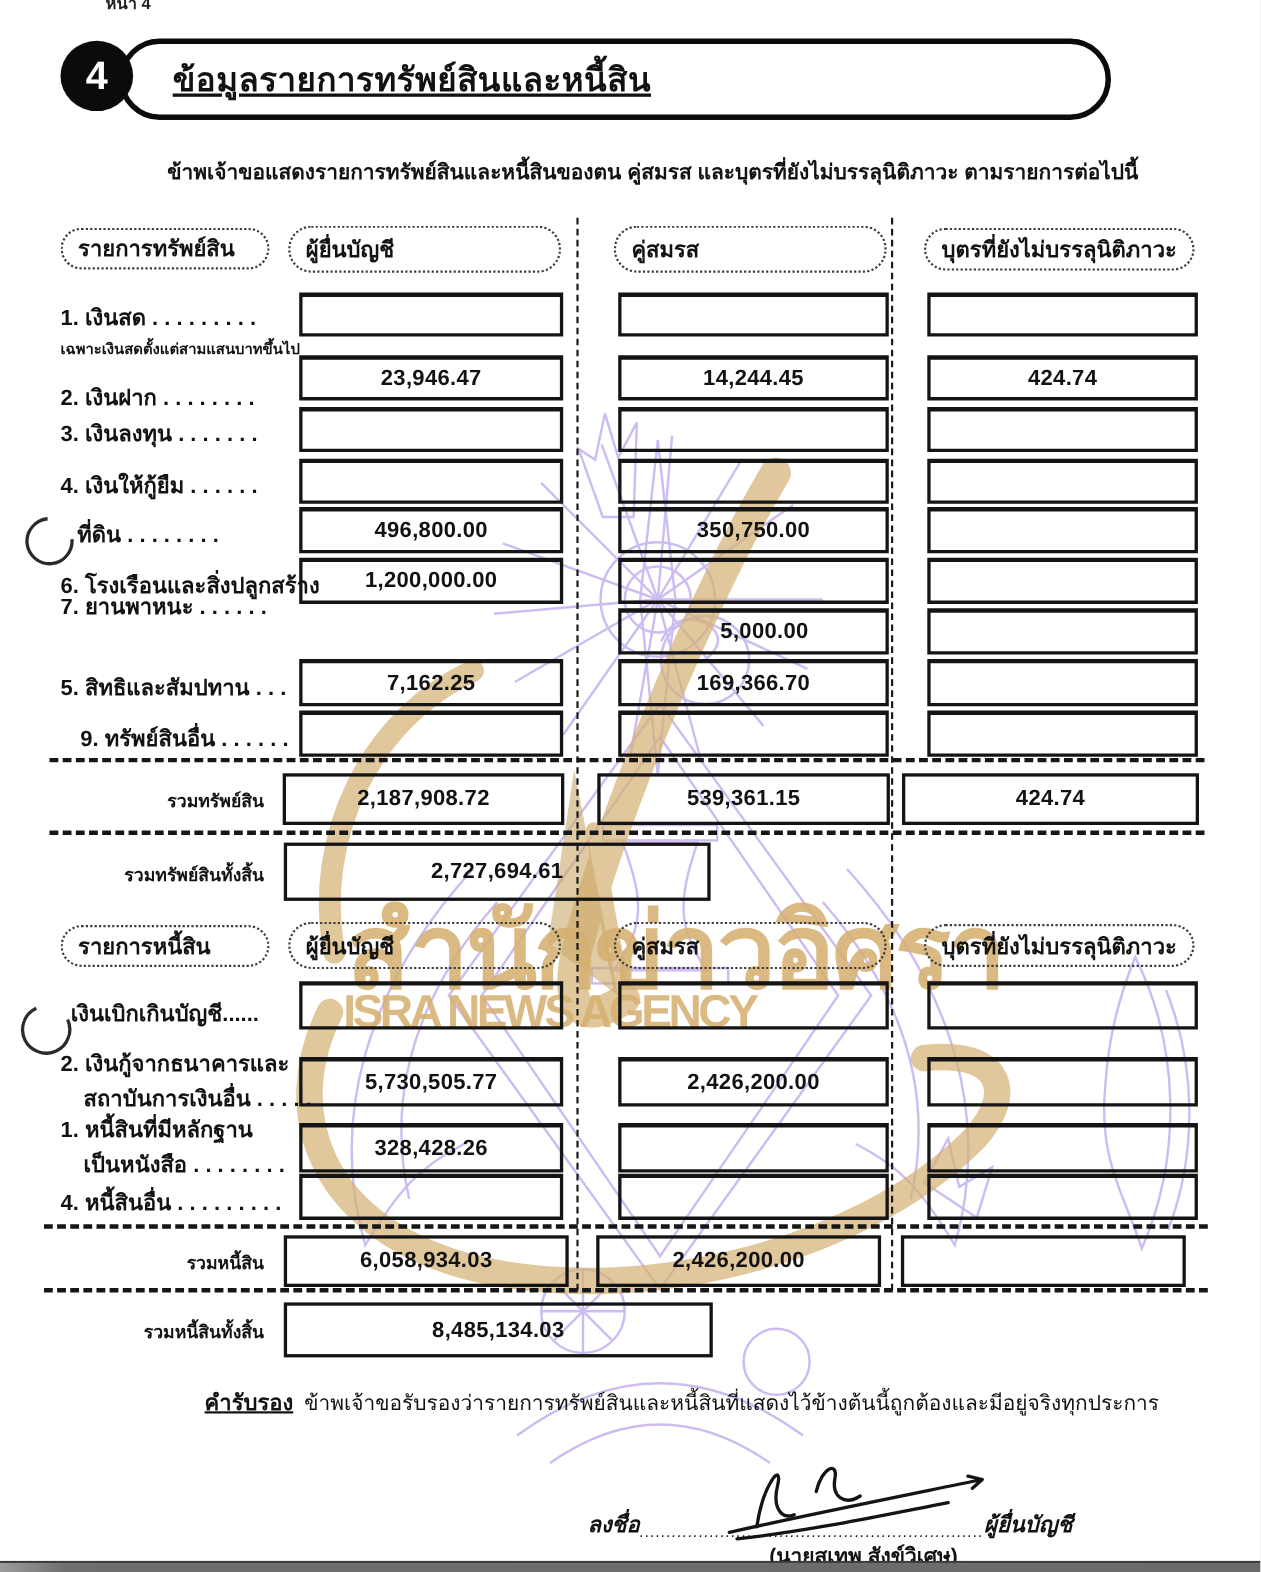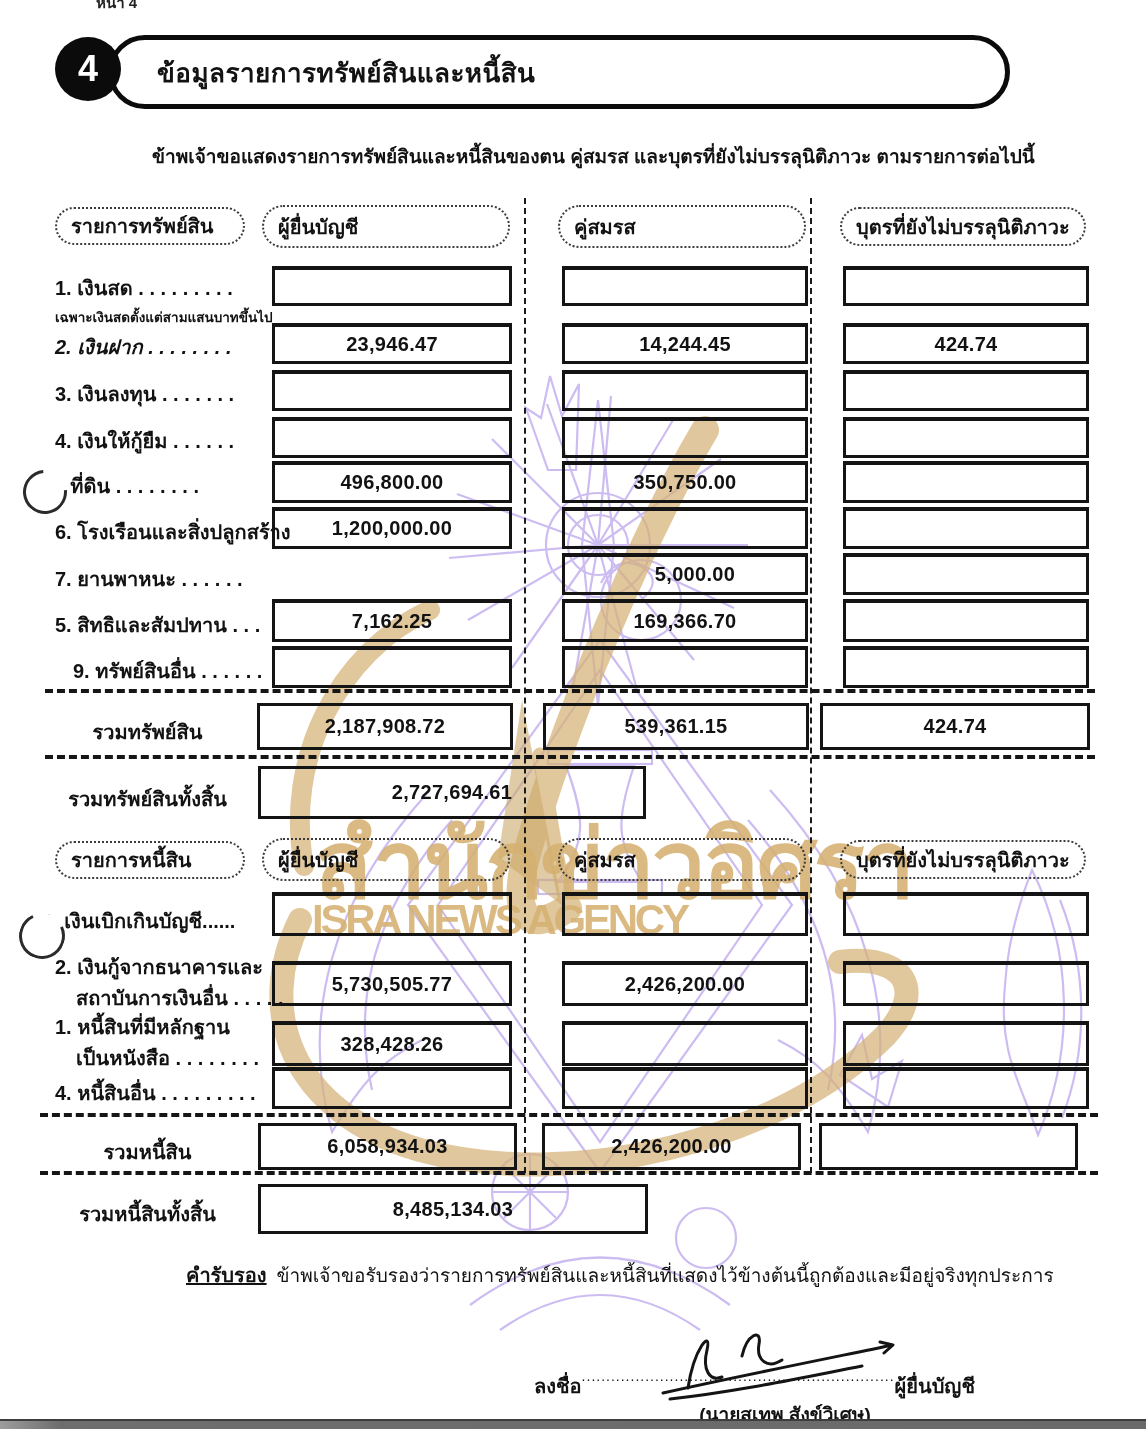--- a/index.html
+++ b/index.html
@@ -15,7 +15,7 @@
     border:5px solid #0b0b0b;border-radius:40px;background:#fff;
     display:flex;align-items:center;z-index:2;
   }
-  .banner-title{font-size:26px;font-weight:bold;padding-left:44px;letter-spacing:0.5px;}
+  .banner-title{font-size:30px;font-weight:bold;padding-left:44px;letter-spacing:0.5px;text-decoration:underline;}
   .num-circle{
     position:absolute;left:55px;top:37px;width:66px;height:64px;border-radius:50%;
     background:#0b0b0b;color:#fff;display:flex;align-items:center;justify-content:center;

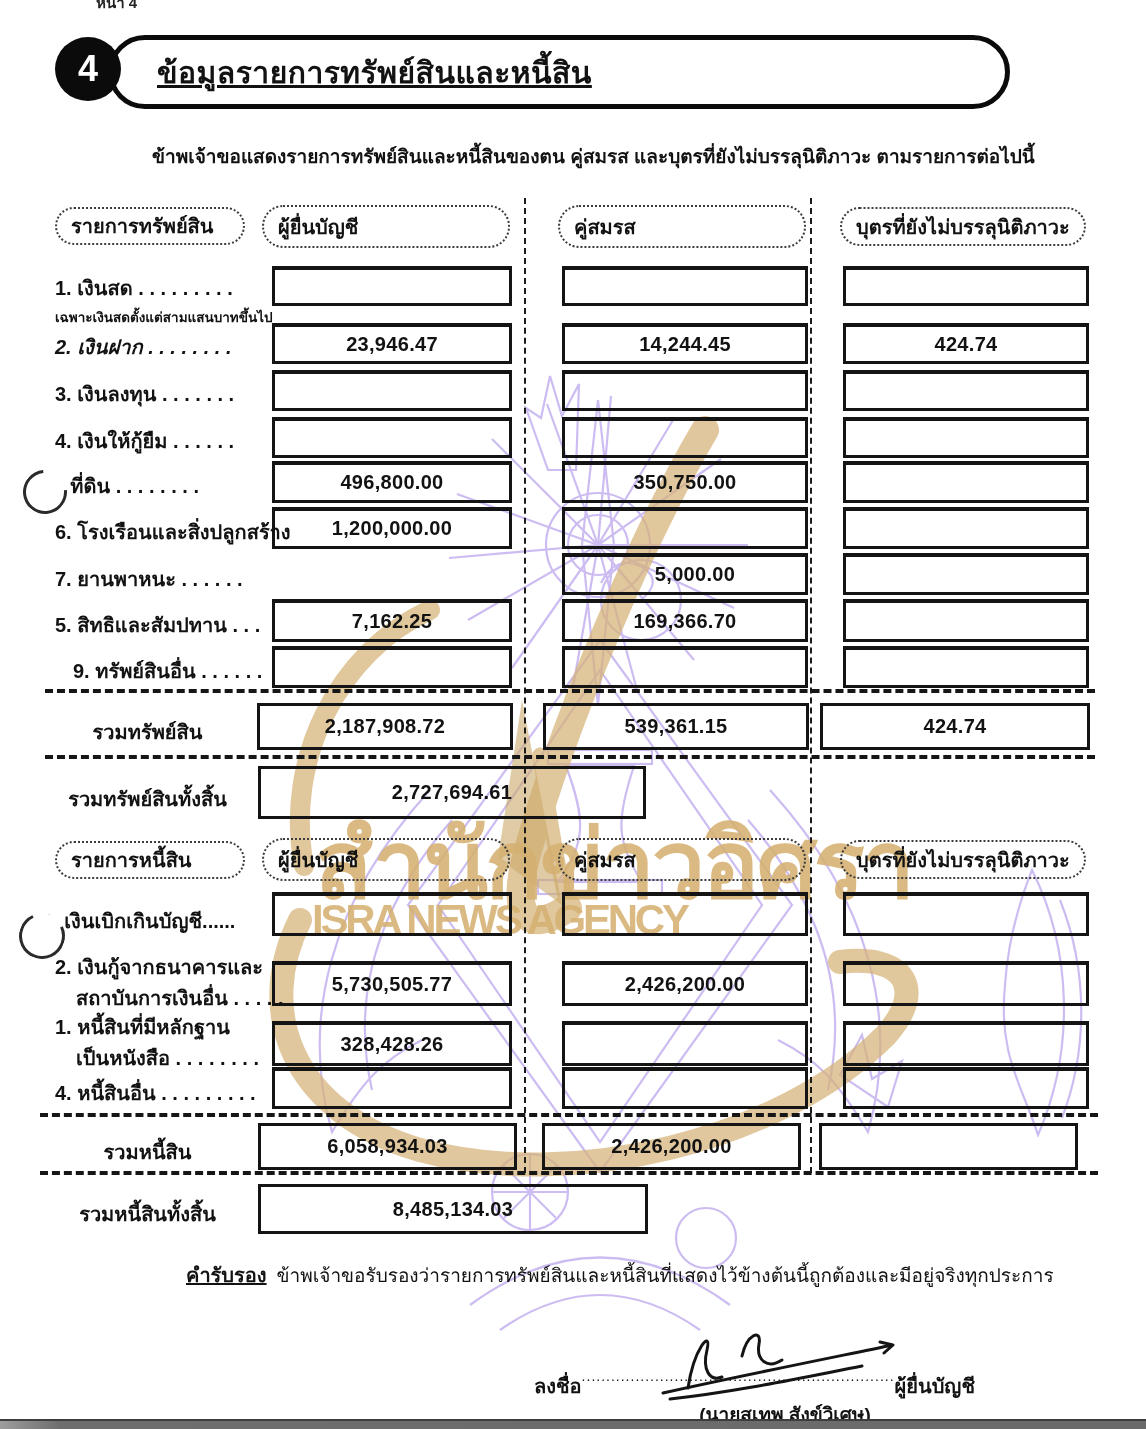--- a/index.html
+++ b/index.html
@@ -165,7 +165,7 @@
       <span></span>
     </div>
 
-  <div class="rlabel" style="left:55px;top:331px;font-style:italic;">2. เงินฝาก  . . . . . . . .</div>
+  <div class="rlabel" style="left:55px;top:345px;">2. เงินฝาก  . . . . . . . .</div>
   <div class="box" style="left:272px;top:323px;width:240px;height:41px;align-items:center;">
       <span>23,946.47</span>
     </div>

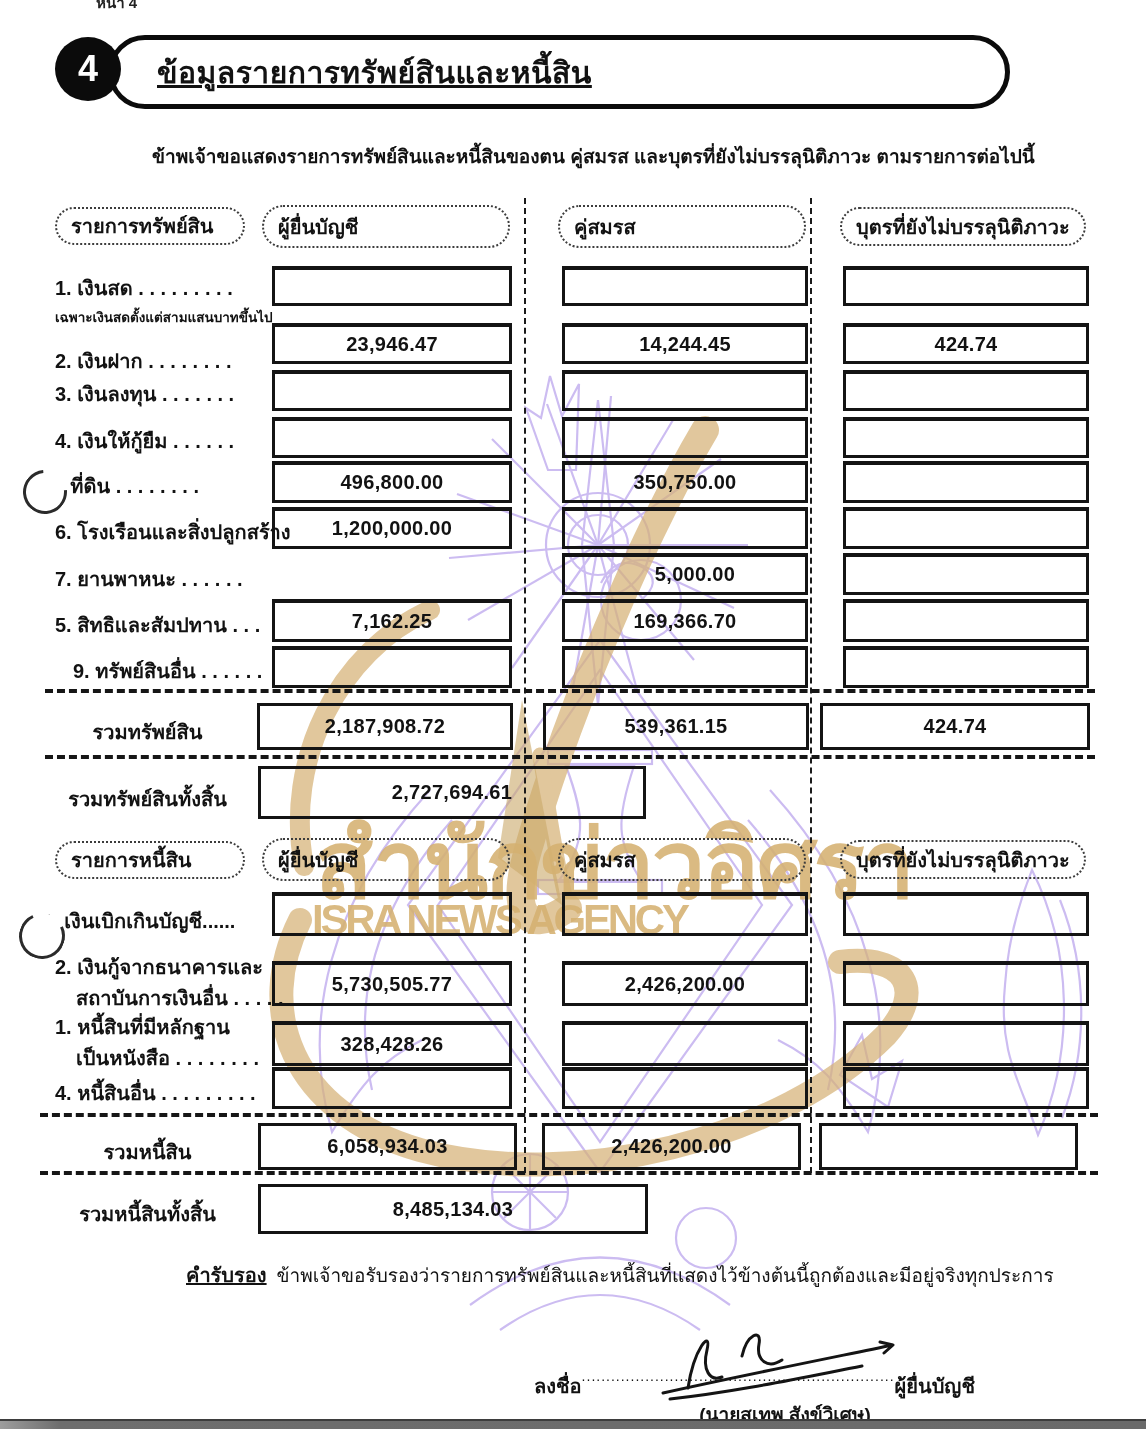--- a/index.html
+++ b/index.html
@@ -220,7 +220,7 @@
       <span></span>
     </div>
 
-  <div class="rlabel" style="left:55px;top:563px;">7. ยานพาหนะ  . . . . . .</div>
+  <div class="rlabel" style="left:55px;top:535px;">7. ยานพาหนะ  . . . . . .</div>
   <div class="box" style="left:562px;top:553px;width:246px;height:42px;padding-left:20px;">
       <span>5,000.00</span>
     </div>

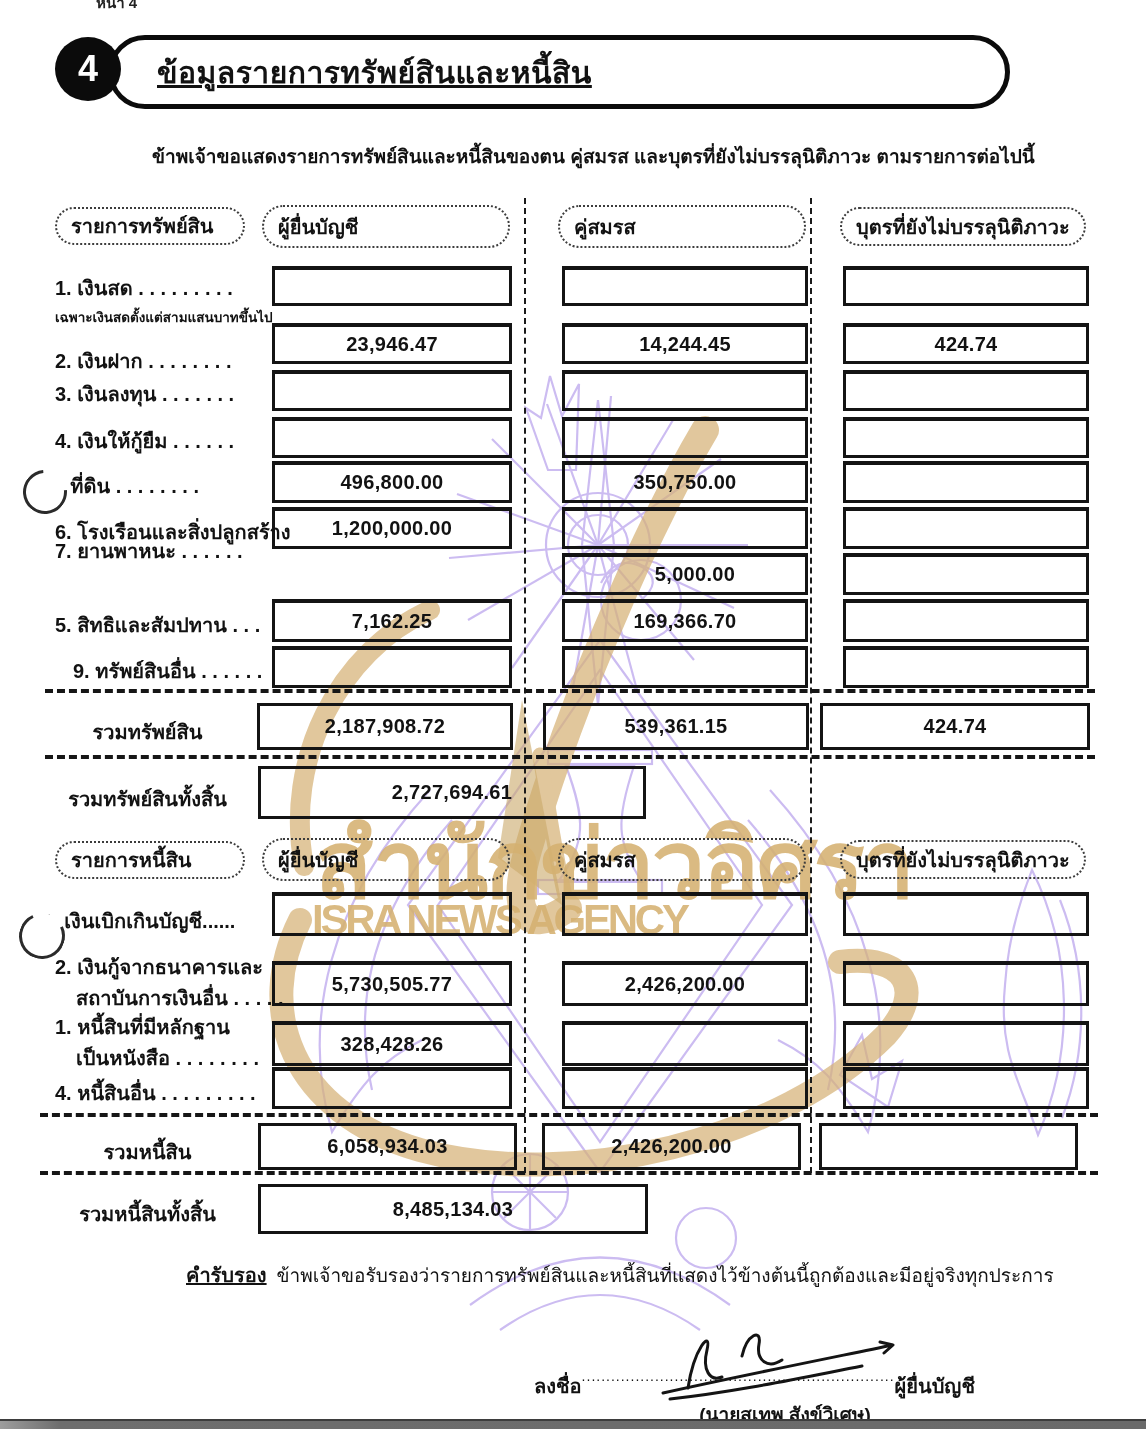--- a/index.html
+++ b/index.html
@@ -36,7 +36,7 @@
   .box span{font-size:20px;font-weight:600;letter-spacing:0.3px;}
   .rlabel{position:absolute;font-size:20px;font-weight:bold;z-index:2;white-space:nowrap;}
   .rlabel.small{font-size:13.5px;}
-  .tlabel{position:absolute;font-size:20px;font-weight:bold;text-align:center;z-index:2;}
+  .tlabel{position:absolute;font-size:16px;font-weight:bold;text-align:right;z-index:2;}
   .vdash{position:absolute;border-left:2.5px dashed #1a1a1a;width:0;z-index:2;}
   .hdash{position:absolute;border-top:4px dashed #161616;height:0;z-index:2;}
   

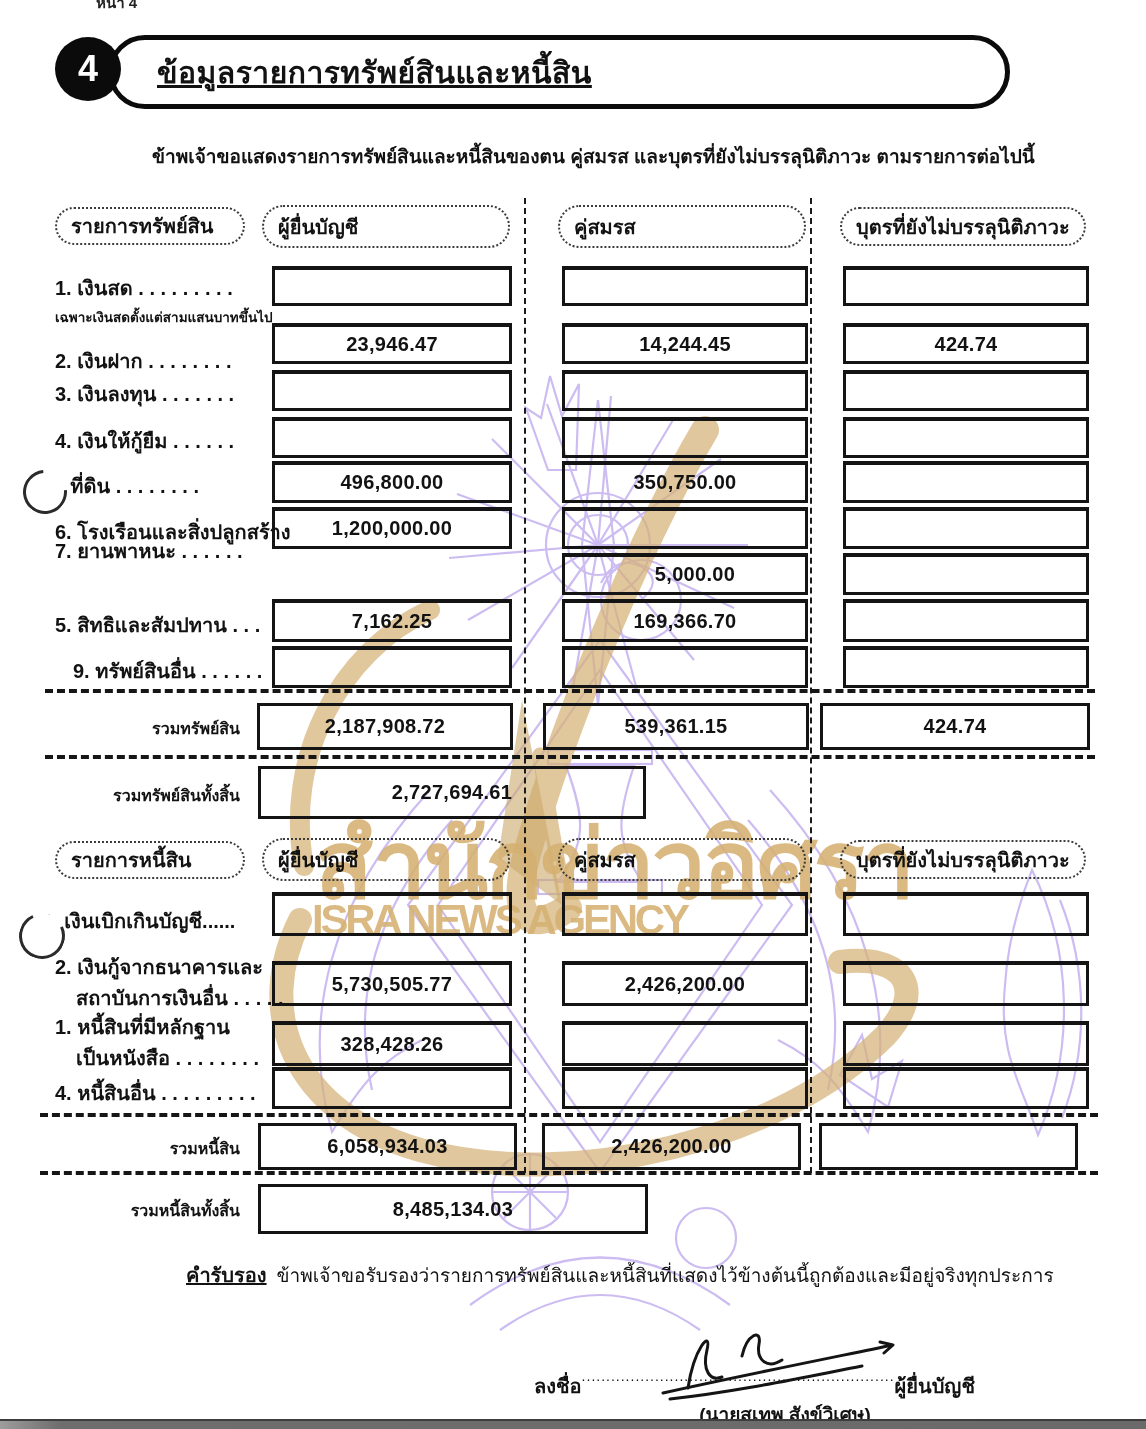--- a/index.html
+++ b/index.html
@@ -47,7 +47,7 @@
   
   .cert{position:absolute;left:186px;top:1259px;font-size:19px;z-index:2;}
   .cert b{text-decoration:underline;font-size:20px;margin-right:10px;}
-  .signrow{position:absolute;left:534px;top:1370px;font-size:20px;font-weight:bold;z-index:2;display:flex;align-items:flex-start;}
+  .signrow{position:absolute;left:534px;top:1370px;font-size:20px;font-weight:bold;z-index:2;display:flex;align-items:flex-end;font-style:italic;}
   .signrow .dots{font-size:14px;font-weight:normal;letter-spacing:1px;position:relative;top:-2px;}
   .sig-name{position:absolute;left:652px;top:1399px;width:266px;text-align:center;font-size:19px;font-weight:bold;z-index:2;}
   .bottom-bar{

